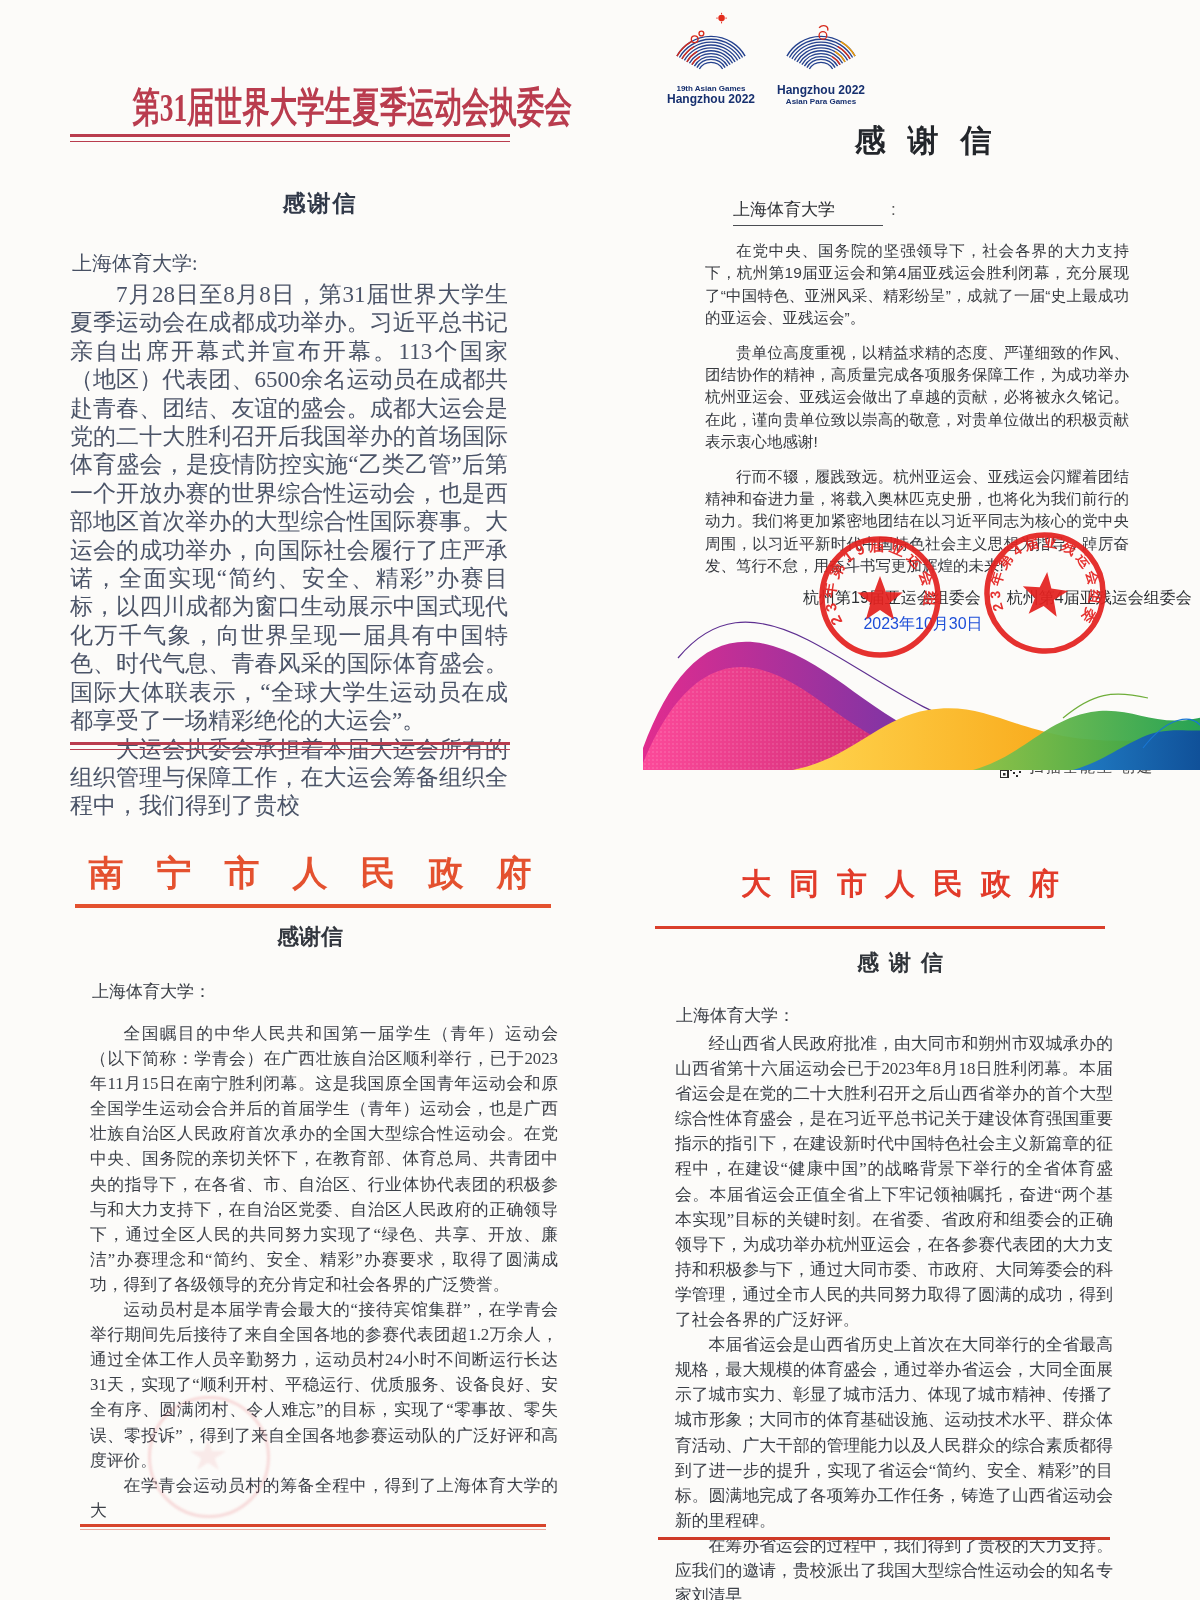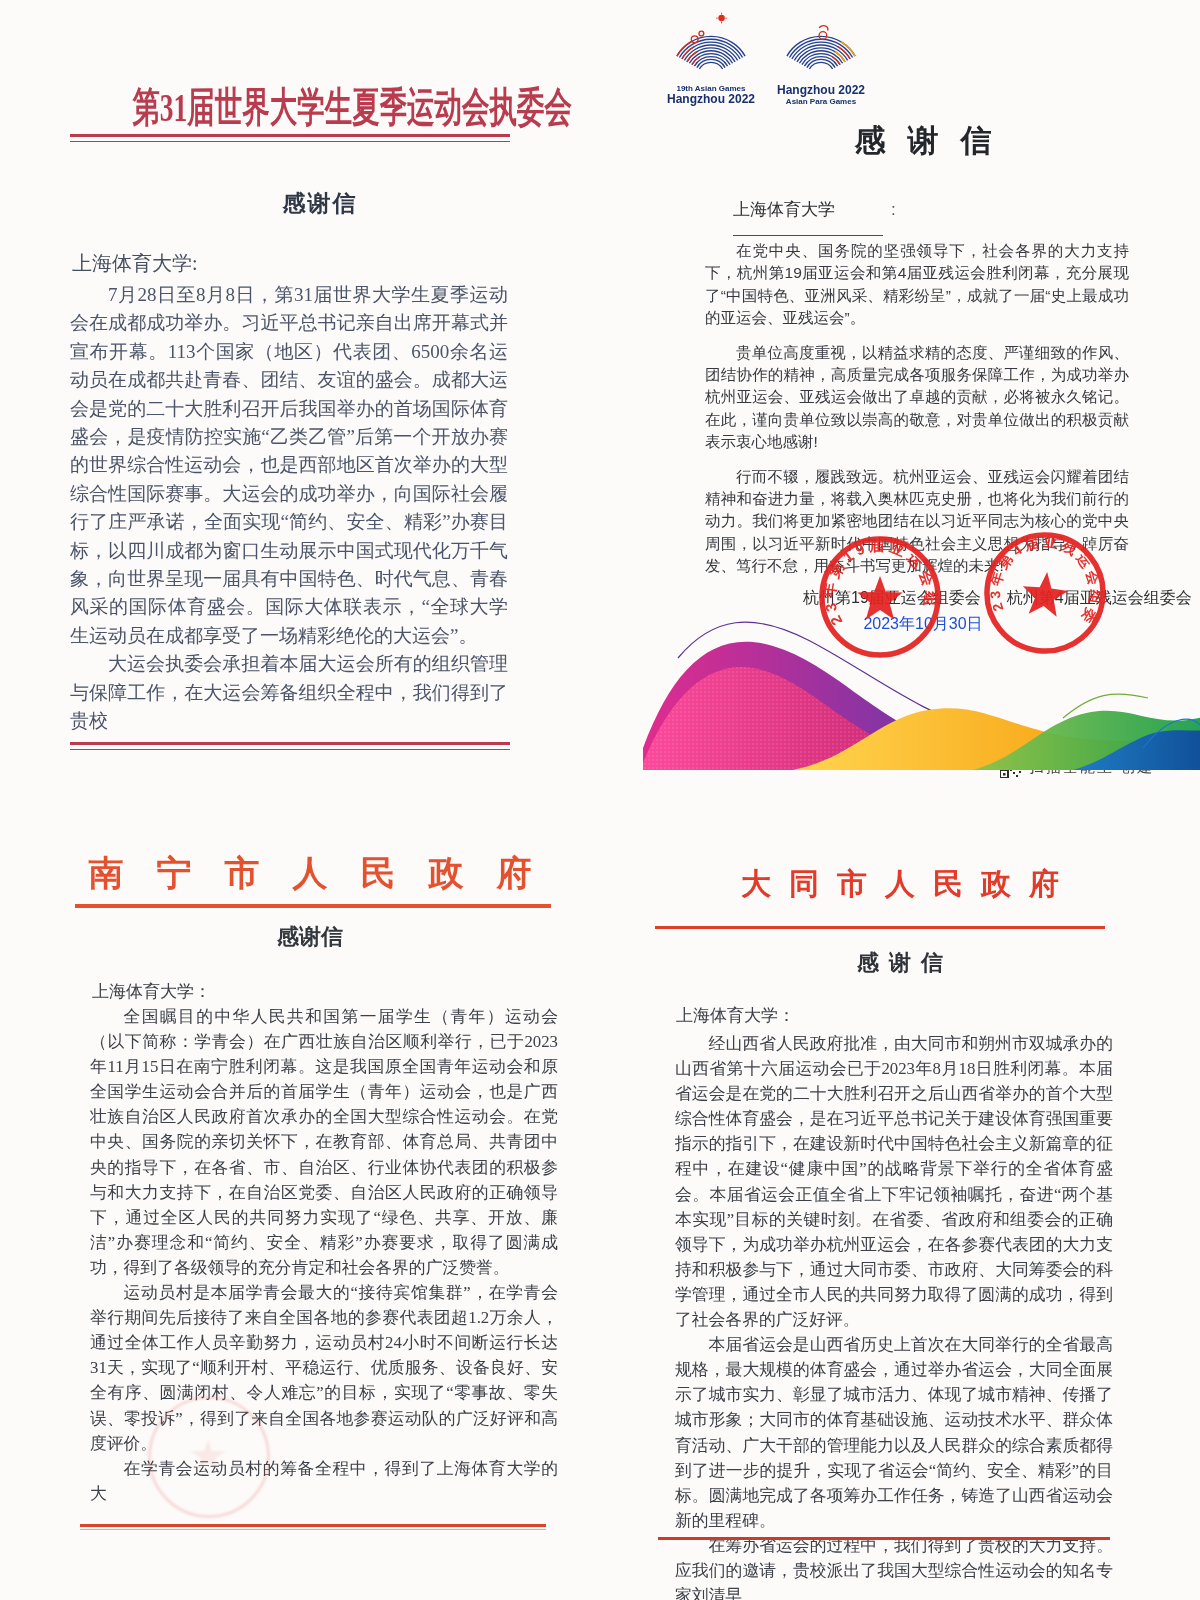--- a/index.html
+++ b/index.html
@@ -39,7 +39,7 @@
     font-family:"Liberation Serif","DejaVu Serif",serif;
     font-size:31px;font-weight:bold;letter-spacing:22px;padding-left:22px;box-sizing:border-box;color:#23262b;}
   .d2-salut{position:absolute;top:198px;left:90px;font-size:17px;color:#2e3135;}
-  .d2-salut .uline{display:inline-block;min-width:150px;border-bottom:1.5px solid #4a4d52;padding-bottom:14px;}
+  .d2-salut .uline{display:inline-block;min-width:150px;border-bottom:1.5px solid #4a4d52;padding-bottom:4px;}
   .d2-salut .colon{margin-left:8px;color:#555;}
   .d2-body{position:absolute;top:240px;left:62px;width:424px;
     font-size:15.5px;line-height:22.4px;text-align:justify;color:var(--doc2-ink,#36393f);}

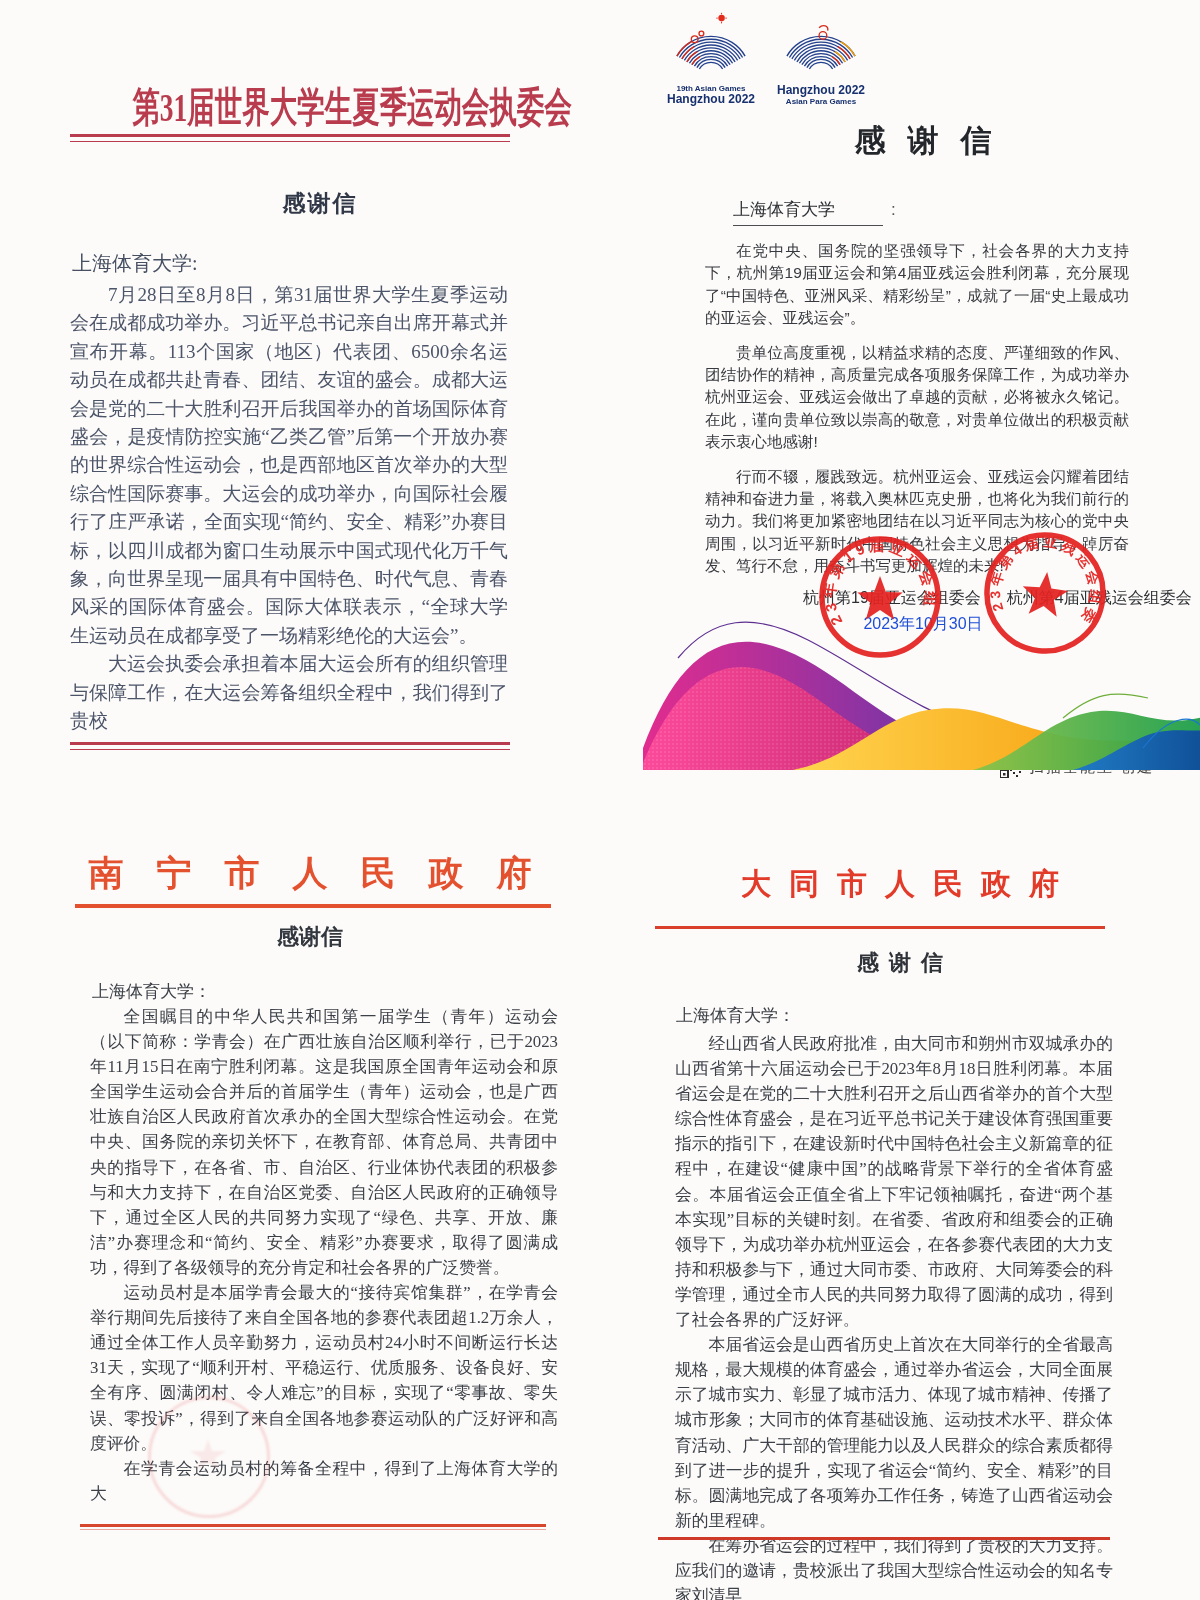--- a/index.html
+++ b/index.html
@@ -23,7 +23,7 @@
     font-size:23px;font-weight:bold;letter-spacing:2px;color:#303848;}
   .d1-salut{position:absolute;top:250px;left:32px;font-size:20px;color:#475063;}
   .d1-body{position:absolute;top:281px;left:30px;width:438px;
-    font-size:19px;line-height:28.4px;text-align:justify;color:#4b5468;}
+    font-size:23px;line-height:28.4px;text-align:justify;color:#4b5468;}
   .d1-body p{margin:0;text-indent:2em;}
   .d1-footer{position:absolute;top:742px;left:30px;width:440px;height:4px;
     border-top:3.5px solid var(--doc1-red,#b93c4e);border-bottom:1.5px solid var(--doc1-red,#b93c4e);}

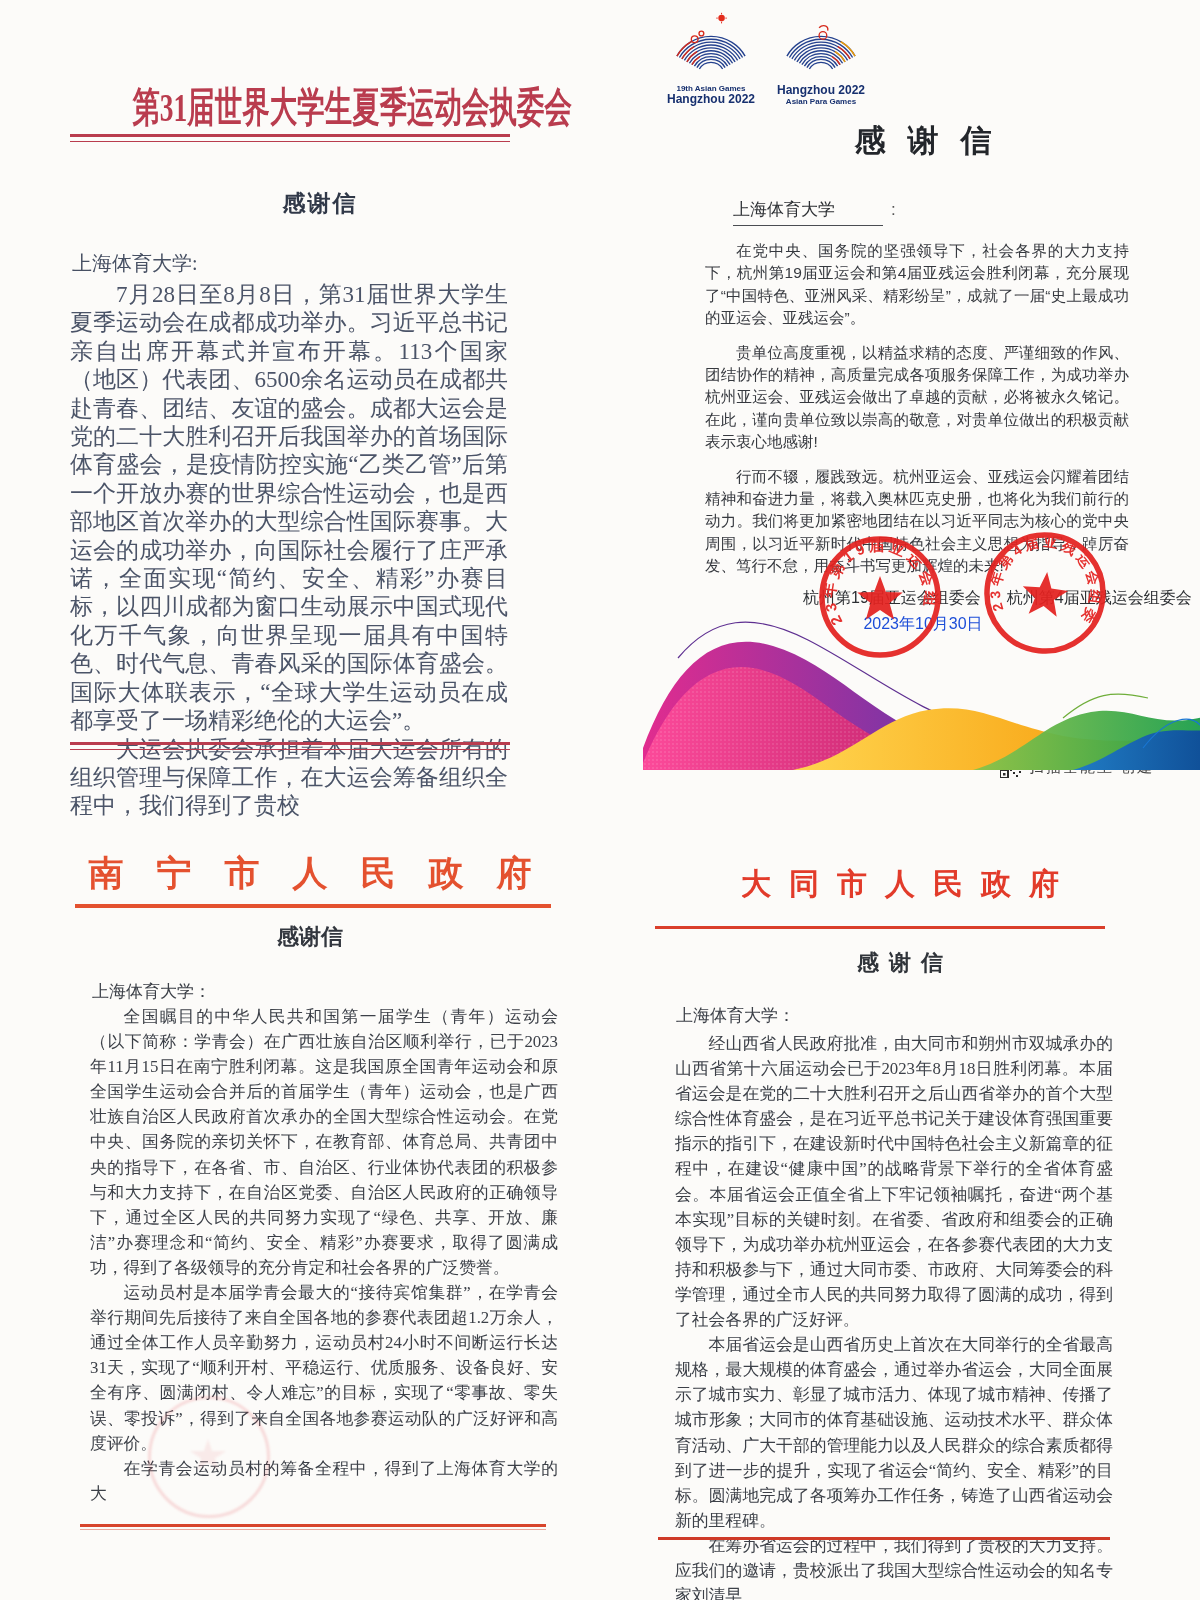--- a/index.html
+++ b/index.html
@@ -68,7 +68,7 @@
   .d3-title{position:absolute;top:102px;left:0;width:100%;text-align:center;
     font-size:22px;font-weight:bold;color:#32363e;}
   .d3-salut{position:absolute;top:160px;left:52px;font-size:17px;color:#3c4048;}
-  .d3-body{position:absolute;top:184px;left:50px;width:468px;
+  .d3-body{position:absolute;top:201px;left:50px;width:468px;
     font-size:16.8px;line-height:25.1px;text-align:justify;color:var(--serif-ink,#3c4048);font-family:Liberation Serif, serif;}
   .d3-body p{margin:0;text-indent:2em;}
   .d3-footer{position:absolute;top:704px;left:40px;width:466px;height:2px;

